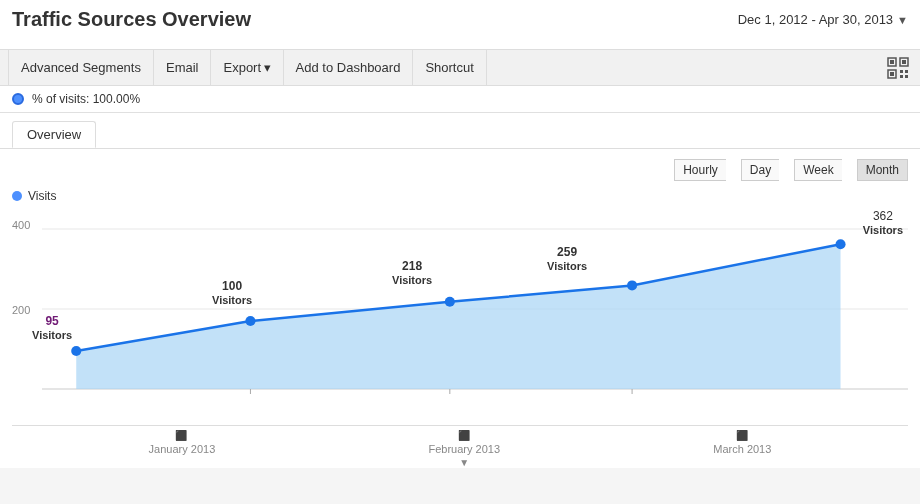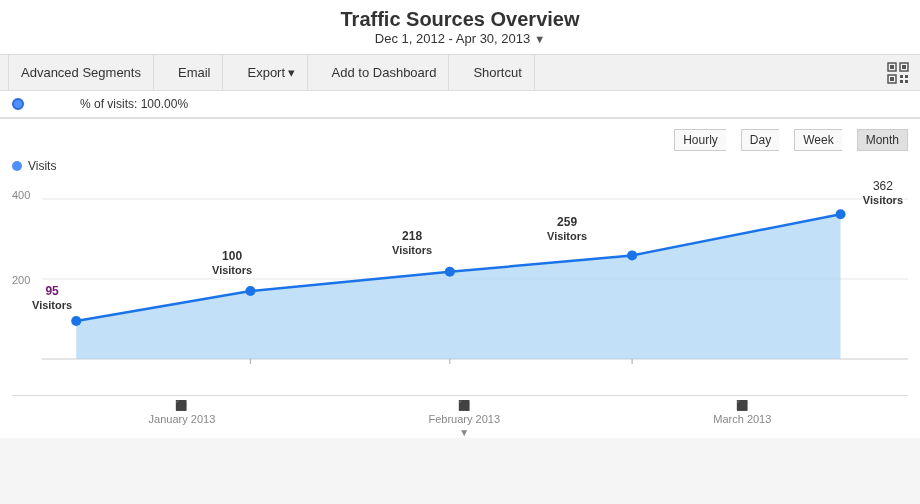--- a/index.html
+++ b/index.html
@@ -7,12 +7,11 @@
 
     .header-bar {
       background: #fff;
-      padding: 8px 12px 8px 12px;
+      padding: 8px 12px 18px 12px;
       border-bottom: 1px solid #ddd;
       display: flex;
       align-items: center;
       justify-content: space-between;
-      flex-direction: column;
     }
     .page-title {
       font-size: 20px;

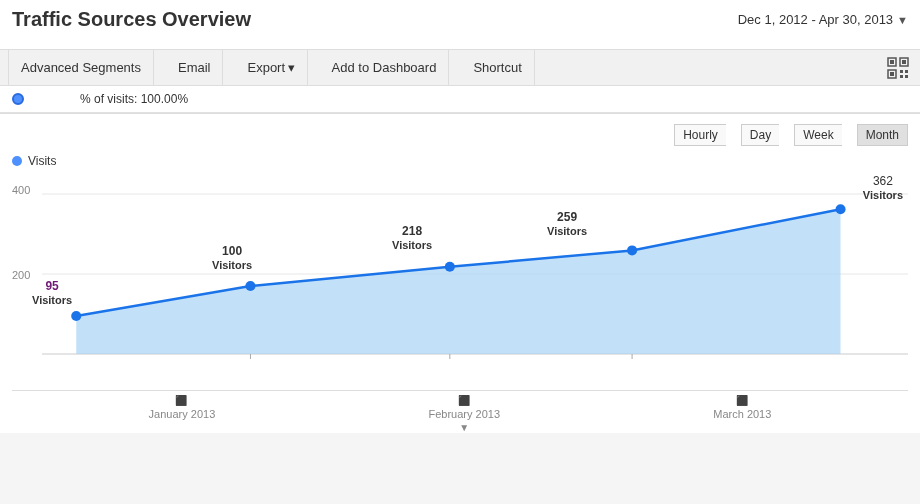--- a/index.html
+++ b/index.html
@@ -37,7 +37,7 @@
       align-items: center;
       padding: 0 8px;
       height: 36px;
-      gap: 12px;
+      gap: 0;
     }
     .toolbar-item {
       padding: 0 12px;

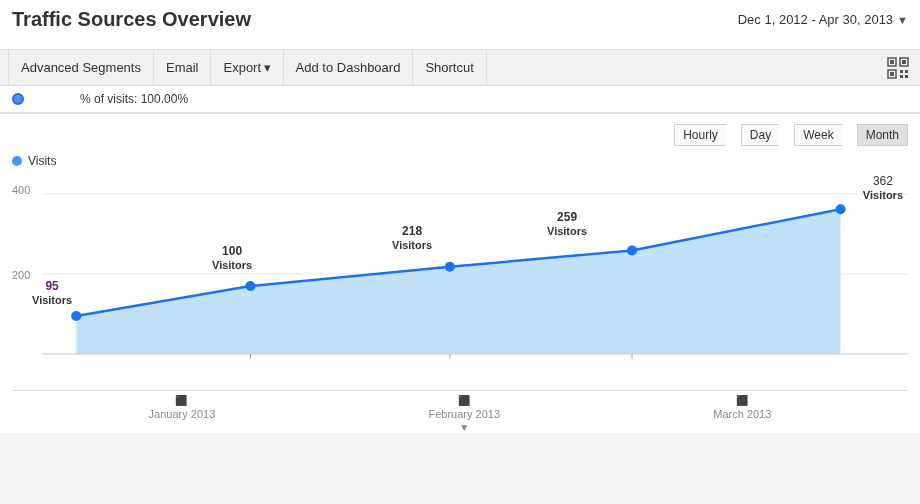--- a/index.html
+++ b/index.html
@@ -85,7 +85,6 @@
     .segment-label {
       font-size: 12px;
       color: #333;
-      margin-left: 48px;
     }
 
     .main-content {

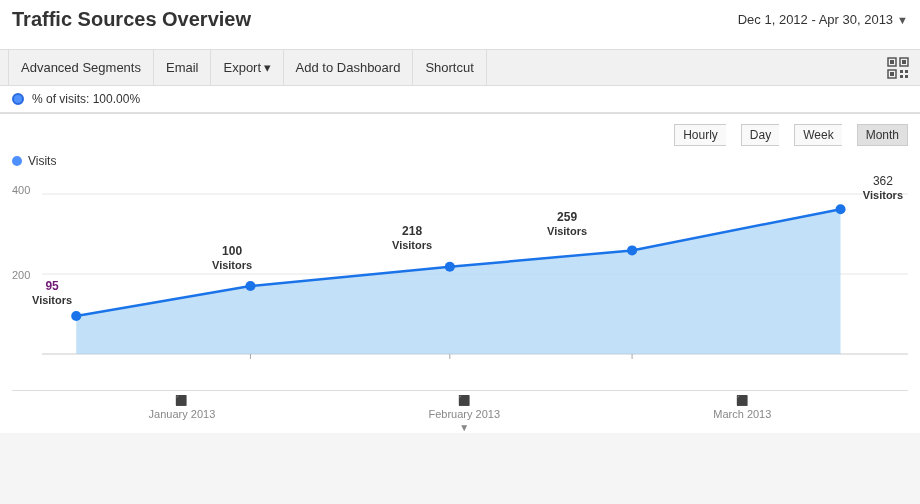--- a/index.html
+++ b/index.html
@@ -233,6 +233,9 @@
 
 <div class="main-content">
 
+  <div class="tabs-bar">
+    <div class="tab active">Overview</div>
+  </div>
 
   <div class="chart-section">
     <div class="time-buttons">

